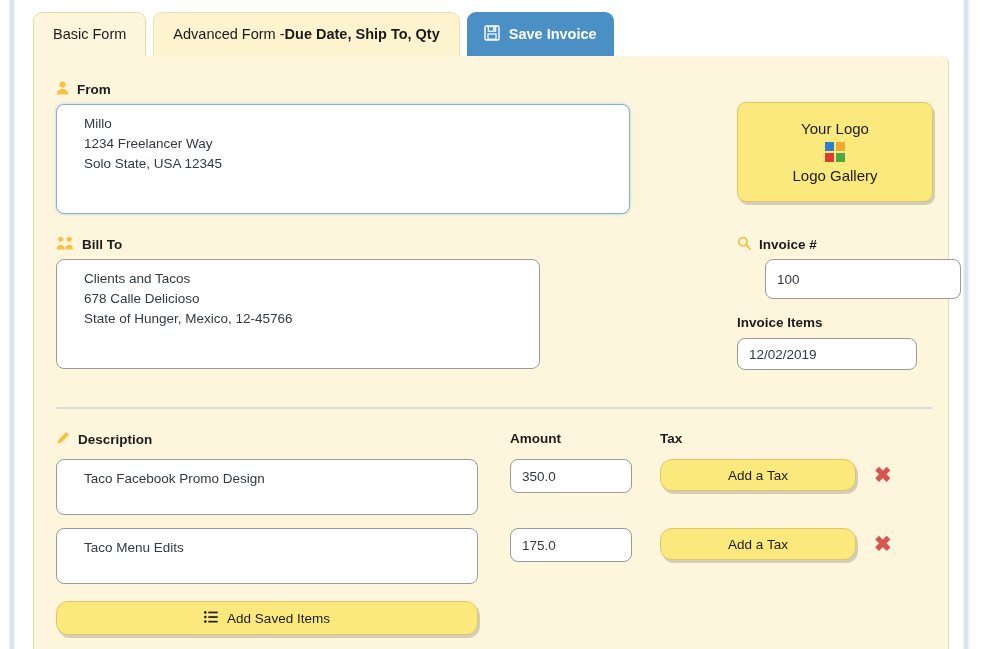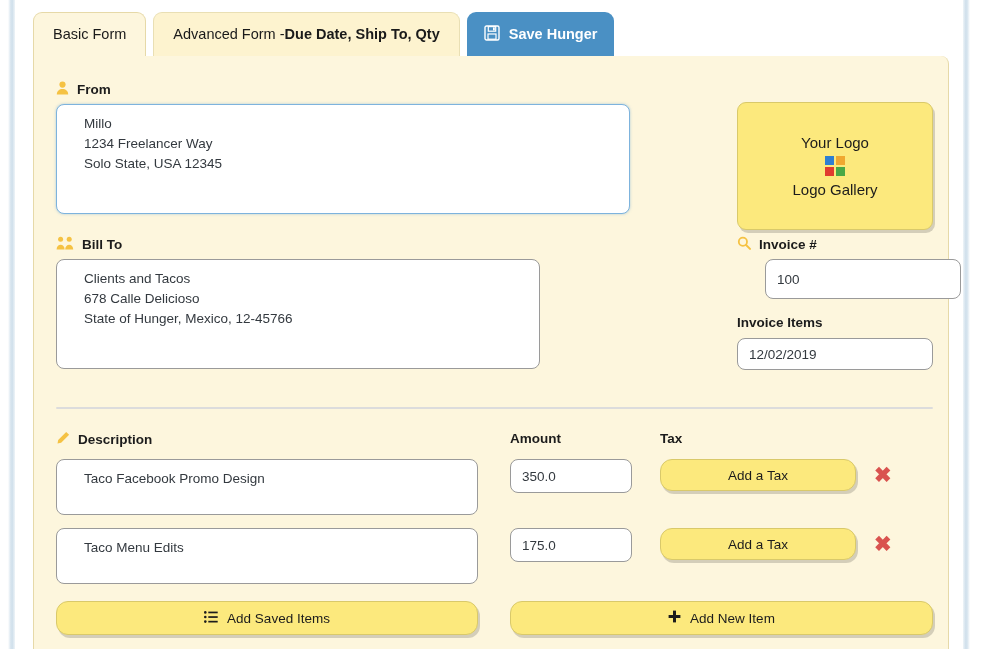--- a/index.html
+++ b/index.html
@@ -191,7 +191,7 @@
           <rect x="9" y="2.4" width="1.8" height="3" fill="#ffffff"></rect>
         </svg>
       </span>
-      <span>Save Hunger</span>
+      <span>Save Invoice</span>
     </div>
   </div>
 

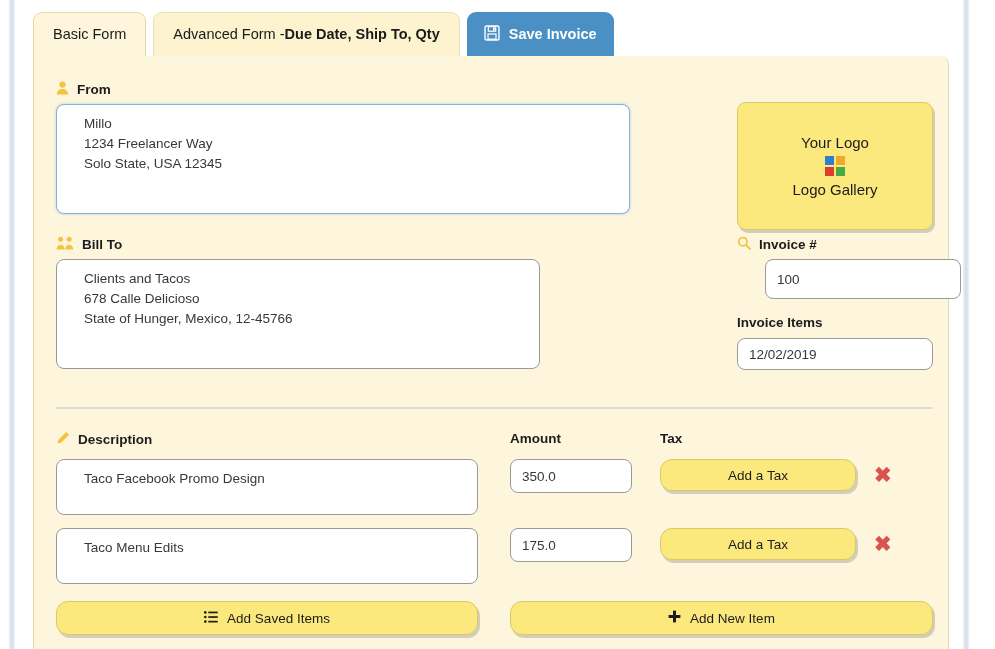--- a/index.html
+++ b/index.html
@@ -228,7 +228,7 @@
 678 Calle Delicioso
 State of Hunger, Mexico, 12-45766</textarea>
 
-    <div class="logobtn" style="left:703px; top:46px; width:196px; height:128px;">
+    <div class="logobtn" style="left:703px; top:46px; width:196px; height:100px;">
       <span>Your Logo</span>
       <span class="ico grid-icon">
         <i style="background:#2f7fd1"></i>

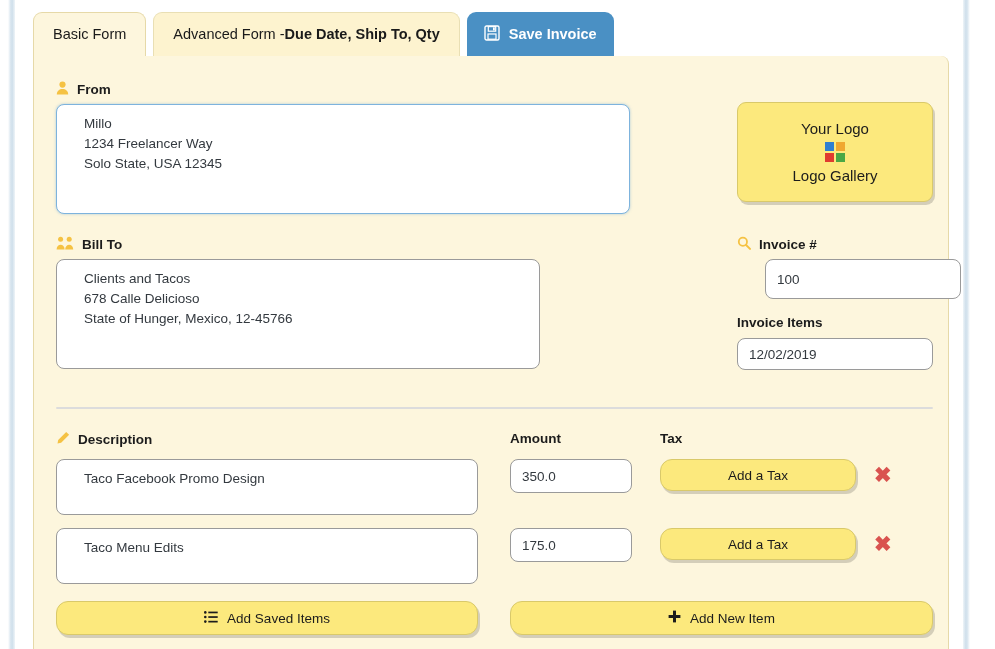--- a/index.html
+++ b/index.html
@@ -255,7 +255,7 @@
       <span>Invoice Items</span>
     </div>
 
-    <input class="box" type="text" style="left: 703px; top: 282px; width: 196px; height: 32px;" value="12/02/2019">
+    <input class="box" type="text" style="left: 703px; top: 282px; width: 180px; height: 32px;" value="12/02/2019">
 
     <div class="divider" style="left:22px; top:351px; width:877px;"></div>
 

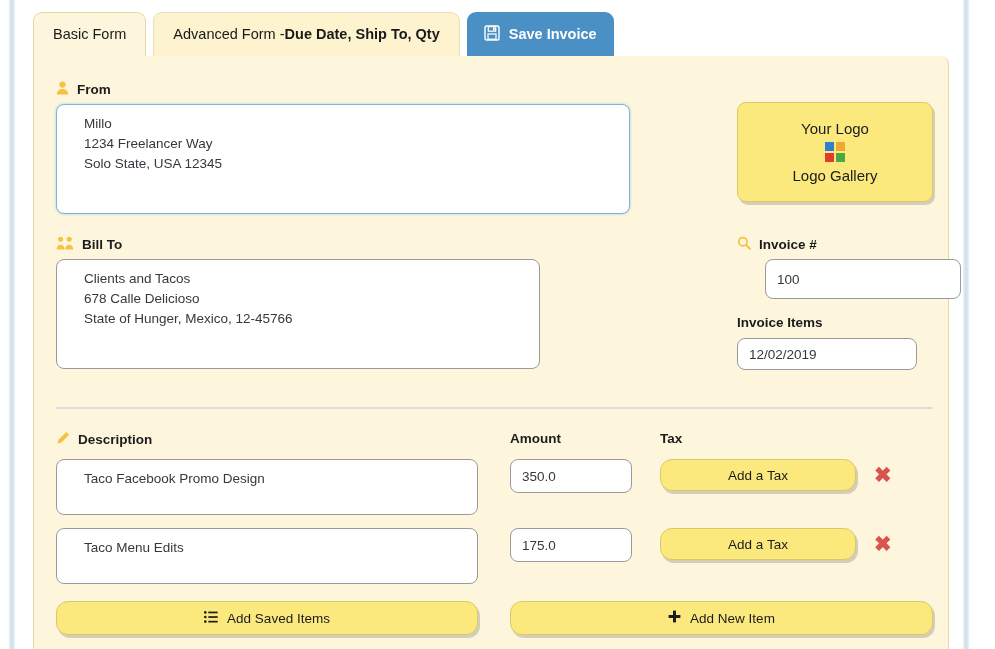--- a/index.html
+++ b/index.html
@@ -310,15 +310,6 @@
       <span>Add Saved Items</span>
     </div>
 
-    <div class="ybtn" style="left:476px; top:545px; width:423px; height:34px;">
-      <span class="ico">
-        <svg width="13" height="13" viewBox="0 0 13 13">
-          <rect x="5.0" y="0.6" width="3.0" height="11.8" fill="#1c1c1c"></rect>
-          <rect x="0.6" y="5.0" width="11.8" height="3.0" fill="#1c1c1c"></rect>
-        </svg>
-      </span>
-      <span>Add New Item</span>
-    </div>
 
    </div>
   </div>

